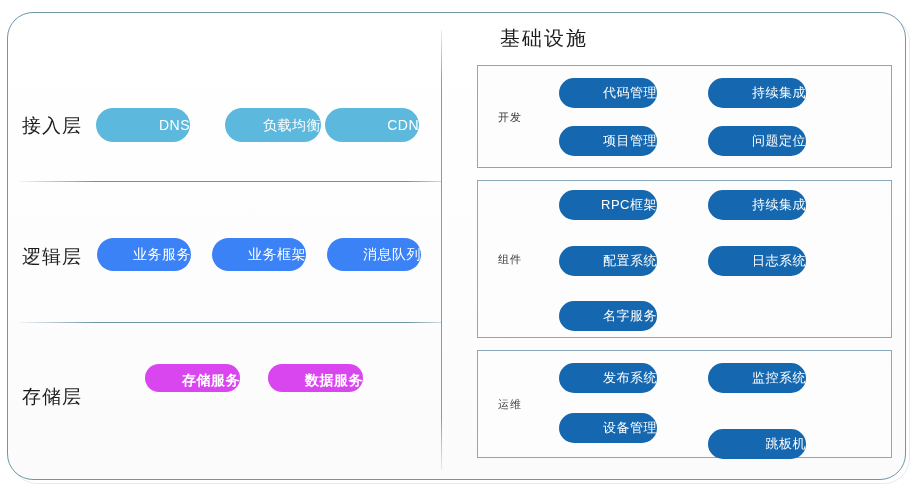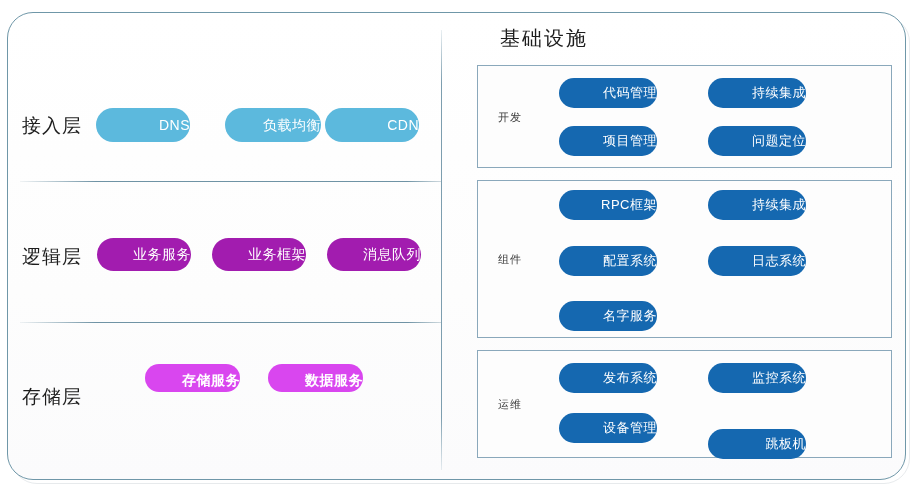--- a/index.html
+++ b/index.html
@@ -107,7 +107,7 @@
 
   
   .pill.logic {
-    background: #a21caf;
+    background: #3b82f6;
     width: 94px;
     top: 52px;
     height: 33px;

